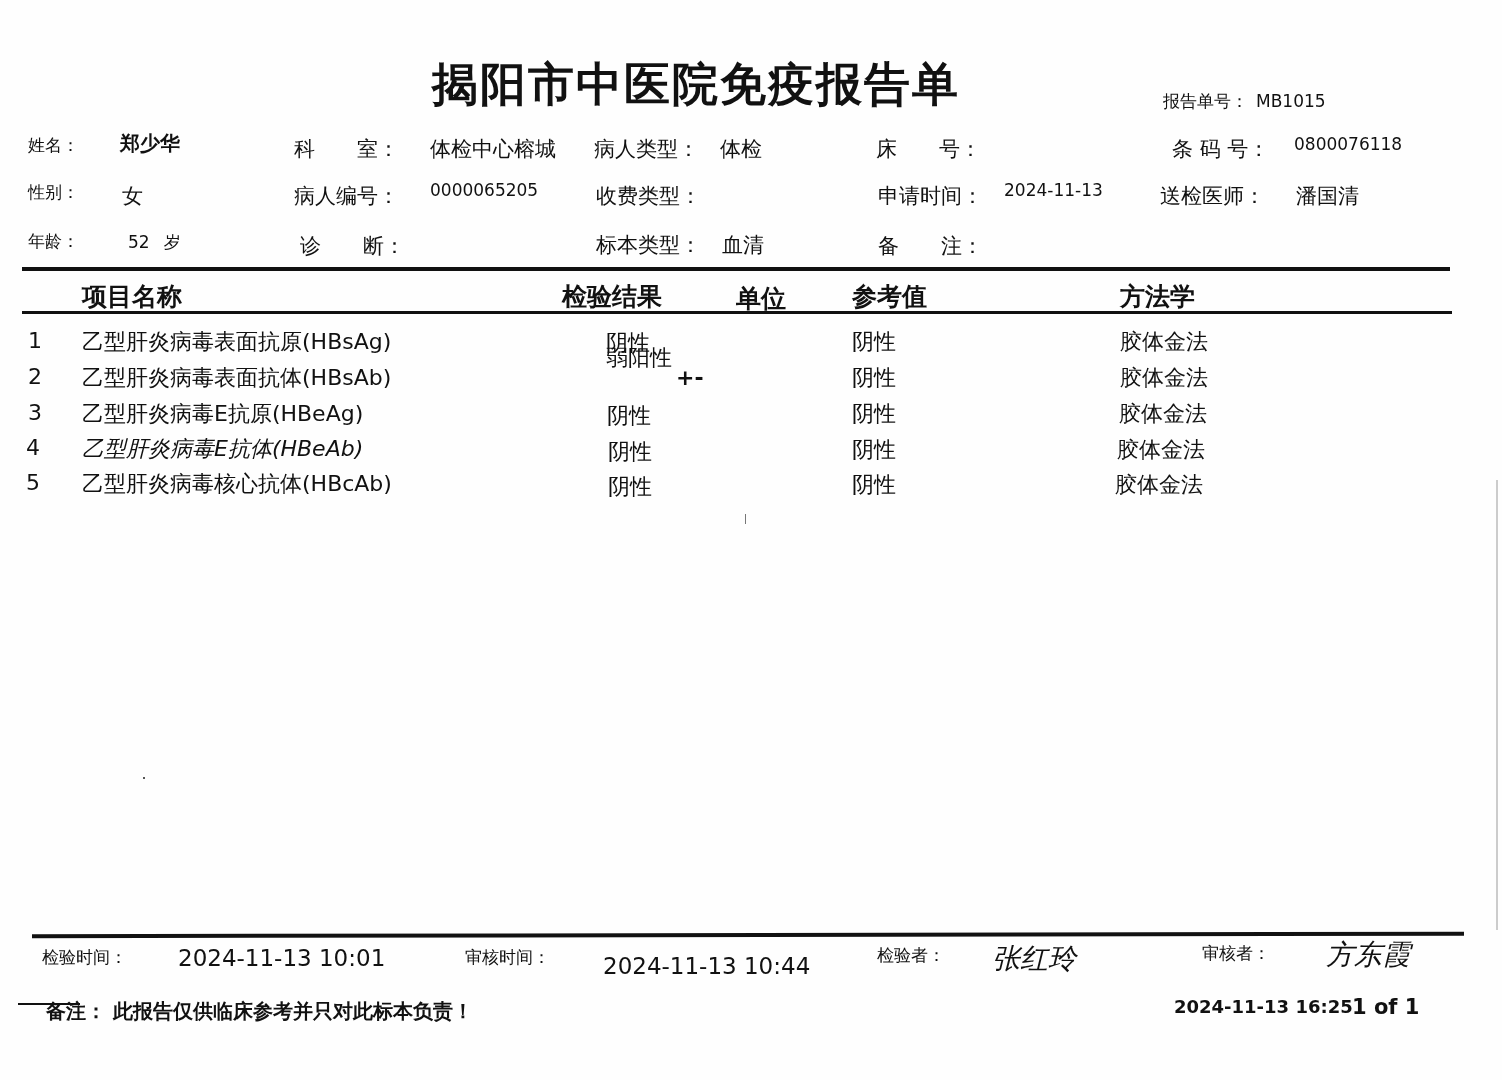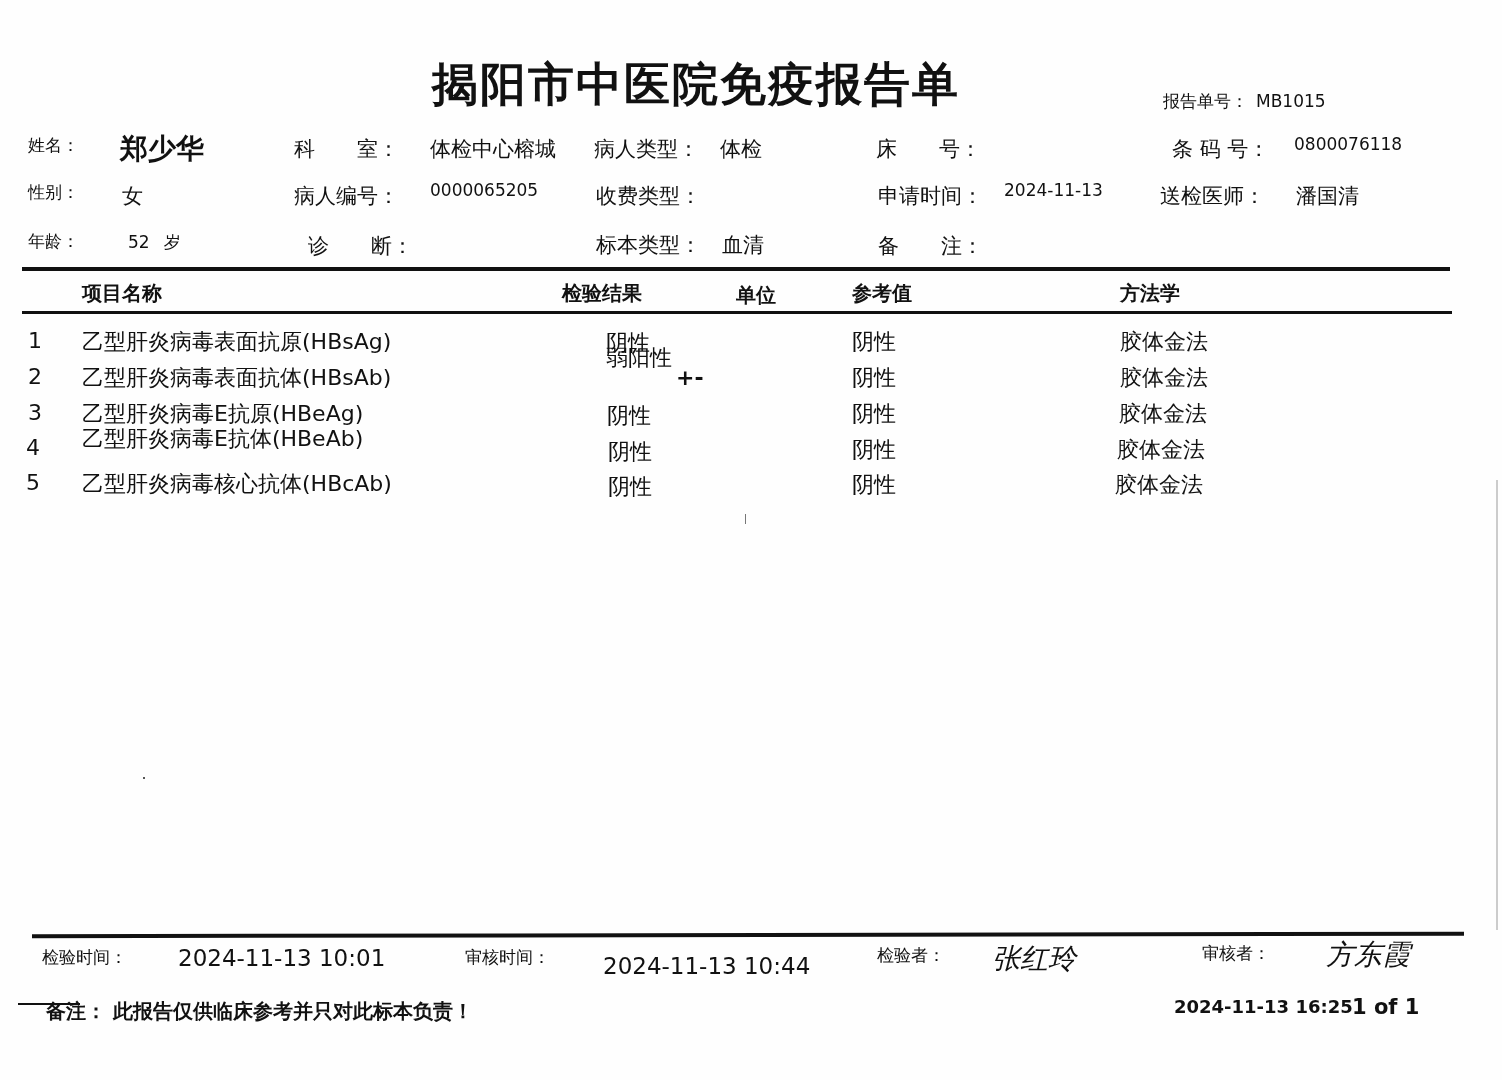--- a/index.html
+++ b/index.html
@@ -11,7 +11,7 @@
     .title { left: 432px; top: 54px; font-size: 46px; font-weight: bold; letter-spacing: 2px; font-family: "DejaVu Serif", "Liberation Serif", serif; }
     .f22 { font-size: 17px; }
     .f20 { font-size: 21px; }
-    .big { font-size: 28px; font-weight: bold; }
+    .big { font-size: 20px; font-weight: bold; }
     .hr { position: absolute; background: #111; }
     .th { font-size: 20px; font-weight: bold; }
     .cell { font-size: 22px; }

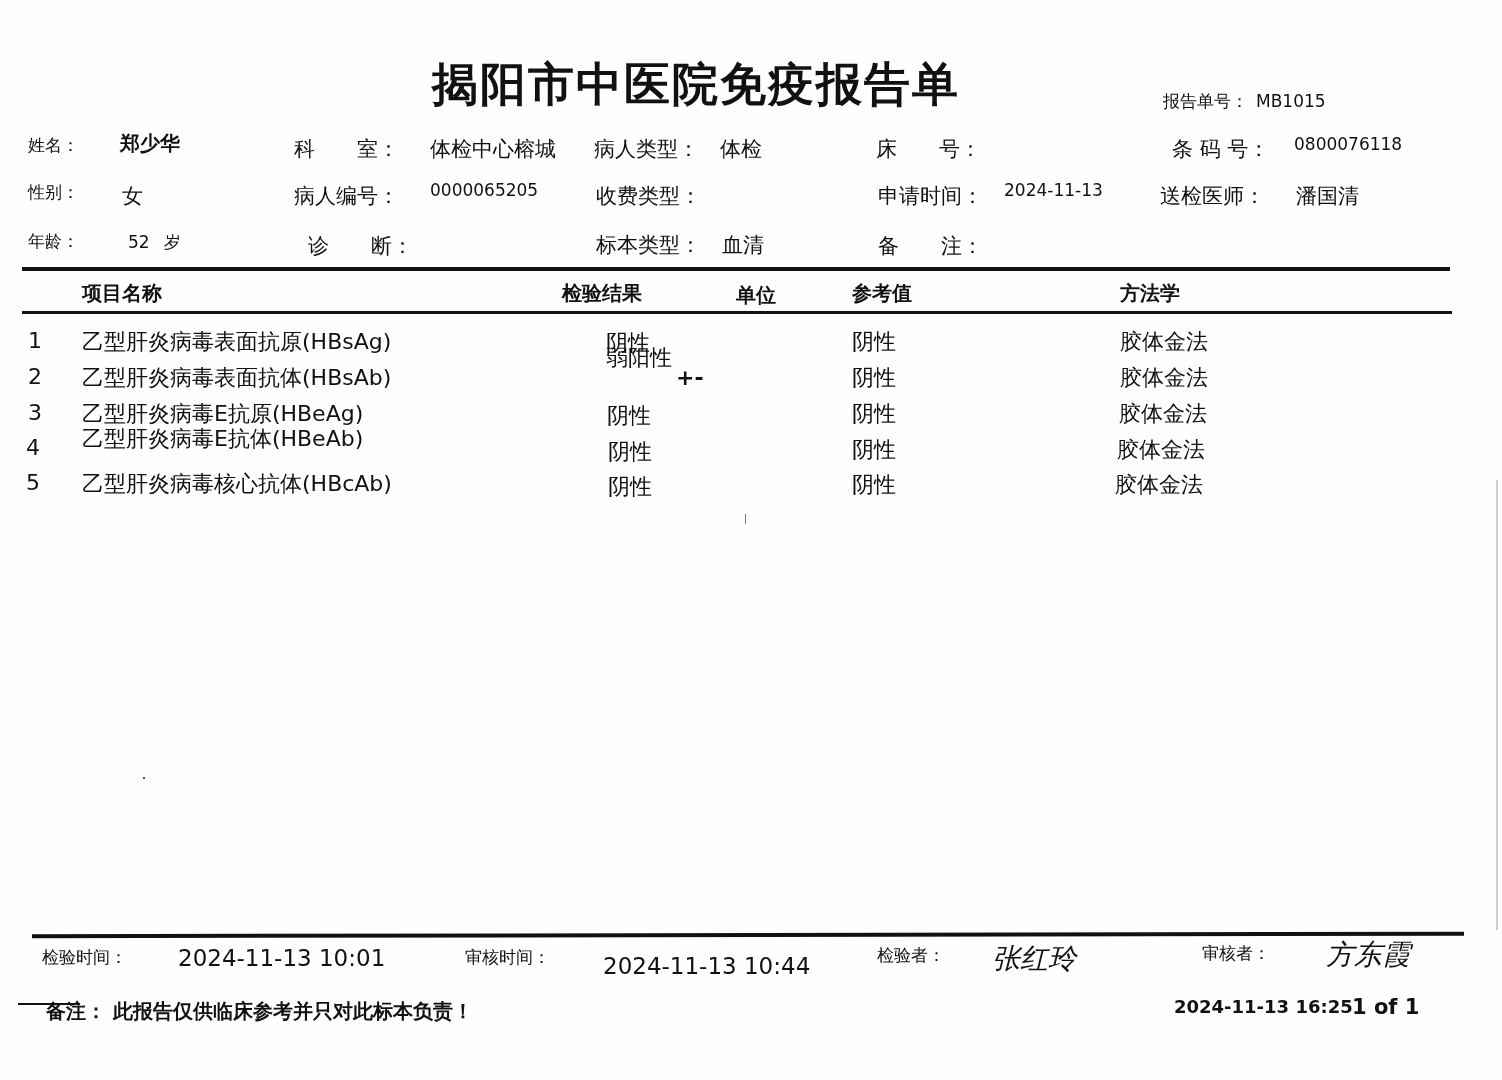--- a/index.html
+++ b/index.html
@@ -52,7 +52,7 @@
 <div class="abs f22" style="left:128px;top:231px;">
   <span>52</span><span style="margin-left:14px;">岁</span>
 </div>
-<div class="abs f20" style="left:300px;top:232px;margin-left:8px;">诊　　断：</div>
+<div class="abs f20" style="left:300px;top:232px;">诊　　断：</div>
 <div class="abs f20" style="left:430px;top:232px;"></div>
 <div class="abs f20" style="left:596px;top:231px;">标本类型：</div>
 <div class="abs f20" style="left:722px;top:231px;">血清</div>

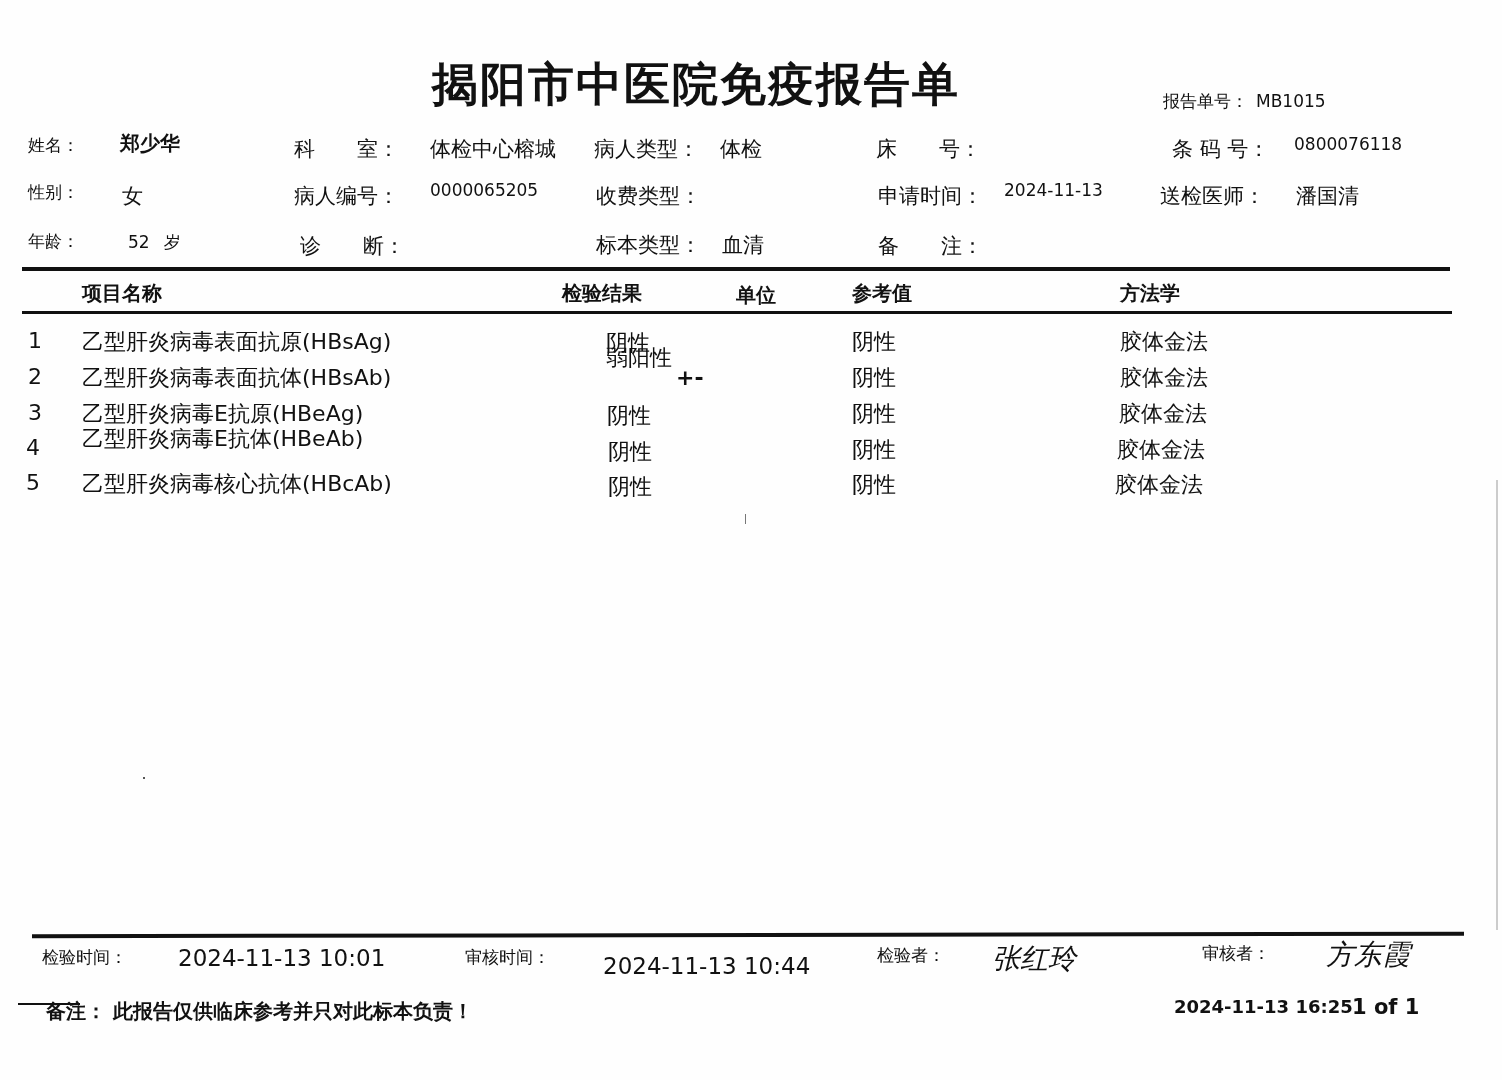--- a/index.html
+++ b/index.html
@@ -13,7 +13,7 @@
     .f20 { font-size: 21px; }
     .big { font-size: 20px; font-weight: bold; }
     .hr { position: absolute; background: #111; }
-    .th { font-size: 20px; font-weight: bold; }
+    .th { font-size: 25px; font-weight: bold; }
     .cell { font-size: 22px; }
     .sig { font-family: "DejaVu Serif", serif; font-style: italic; font-size: 28px; }
     .bold { font-weight: bold; }

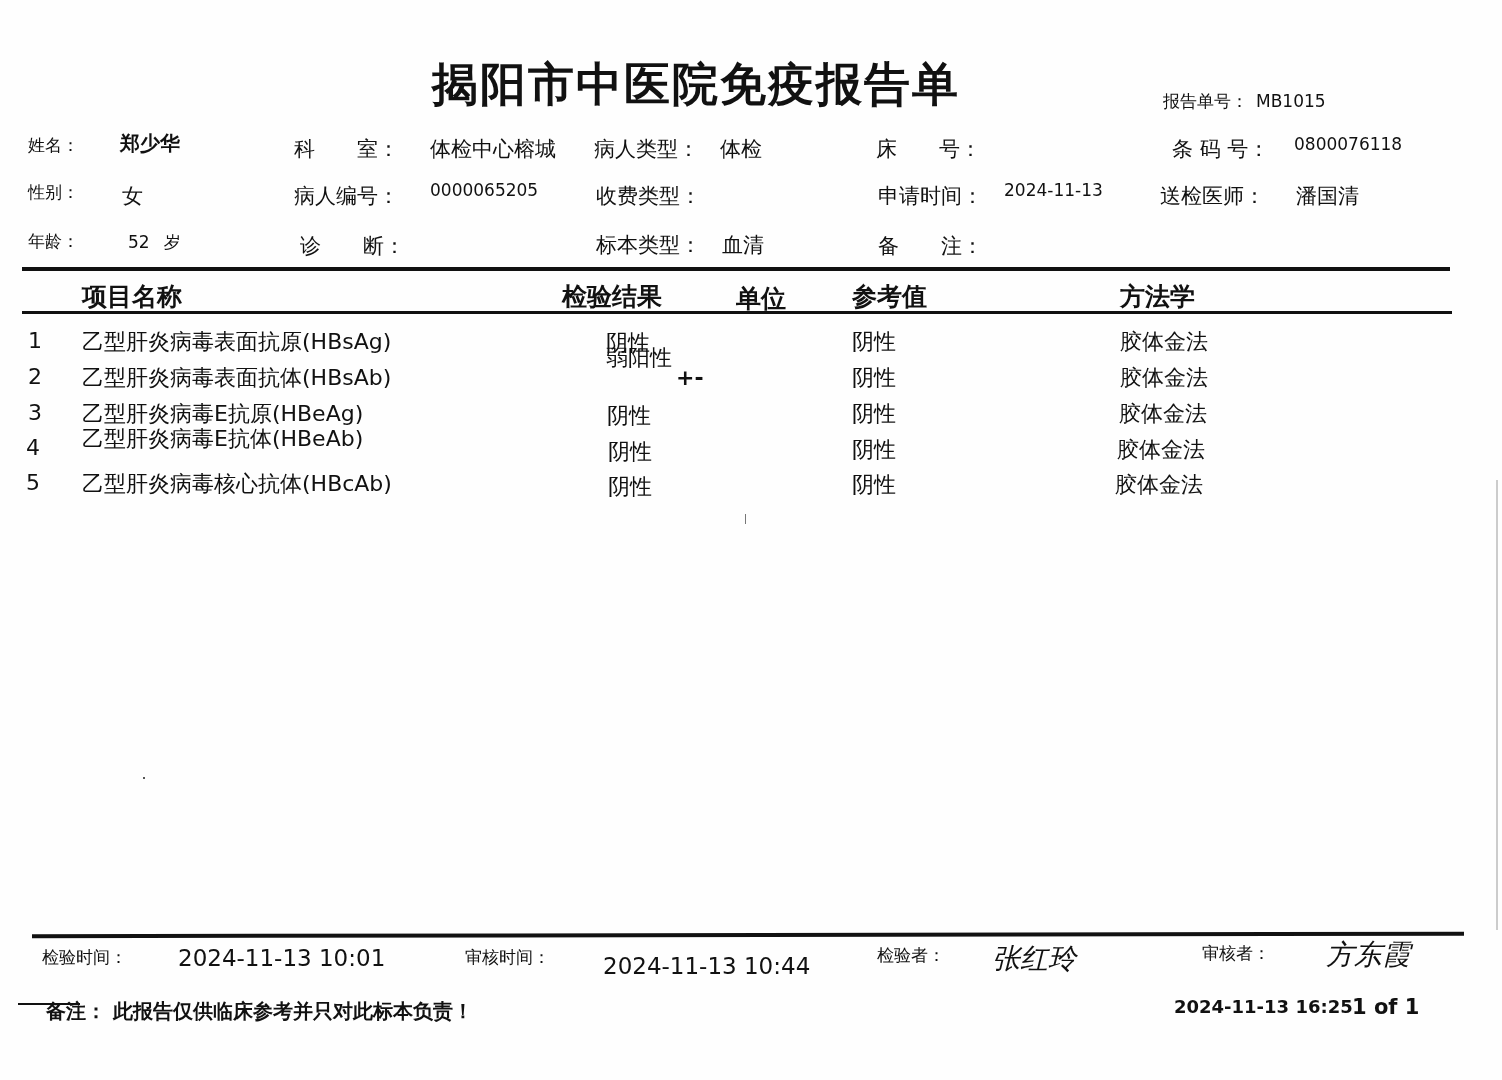--- a/index.html
+++ b/index.html
@@ -95,7 +95,7 @@
   </div>
   <div>
     <div class="abs cell" style="left:26px;top:435px;">4</div>
-    <div class="abs cell" style="left:82px;top:424px;">乙型肝炎病毒E抗体(HBeAb)</div>
+    <div class="abs cell" style="left:82px;top:434px;font-style:italic;">乙型肝炎病毒E抗体(HBeAb)</div>
     <div class="abs cell" style="left:608px;top:437px;">阴性</div>
     <div class="abs cell" style="left:852px;top:435px;">阴性</div>
     <div class="abs cell" style="left:1117px;top:435px;">胶体金法</div>

